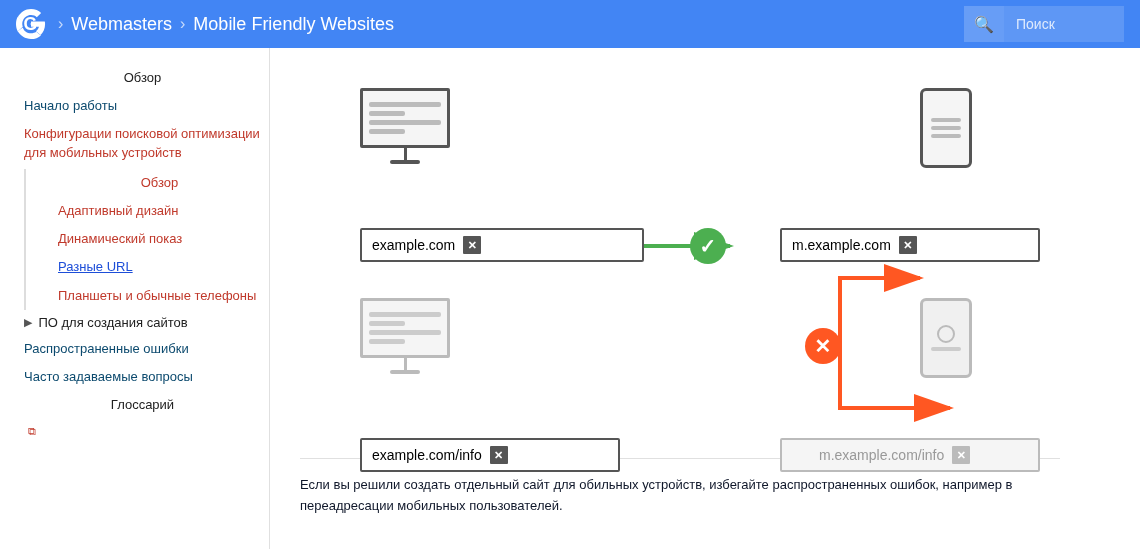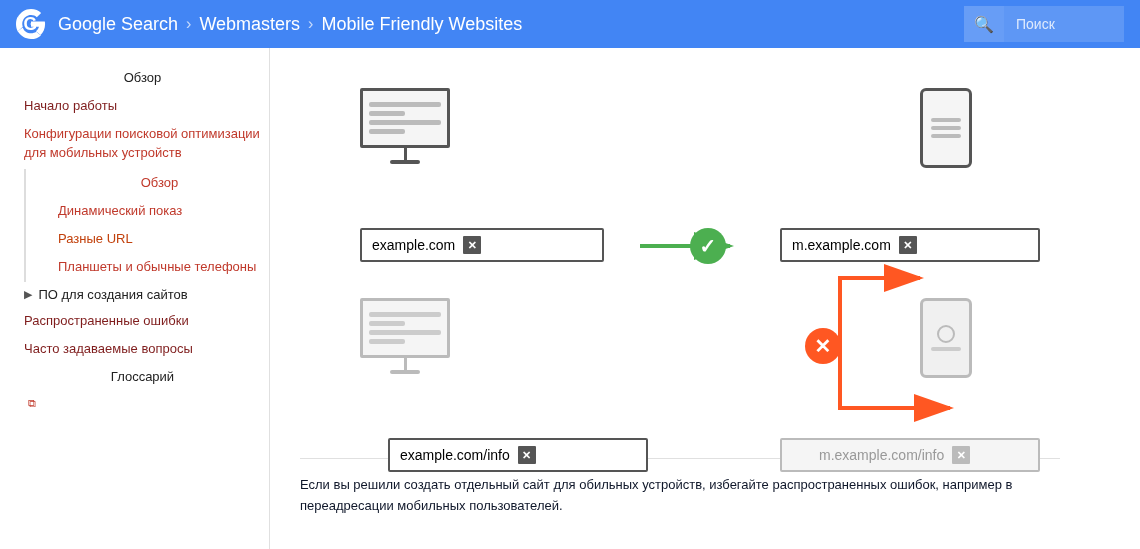--- a/index.html
+++ b/index.html
@@ -300,7 +300,6 @@
   </svg>
 
   <div class="header-breadcrumb">
-    <span>Google Search</span>
     <span class="sep">›</span>
     <span>Webmasters</span>
     <span class="sep">›</span>

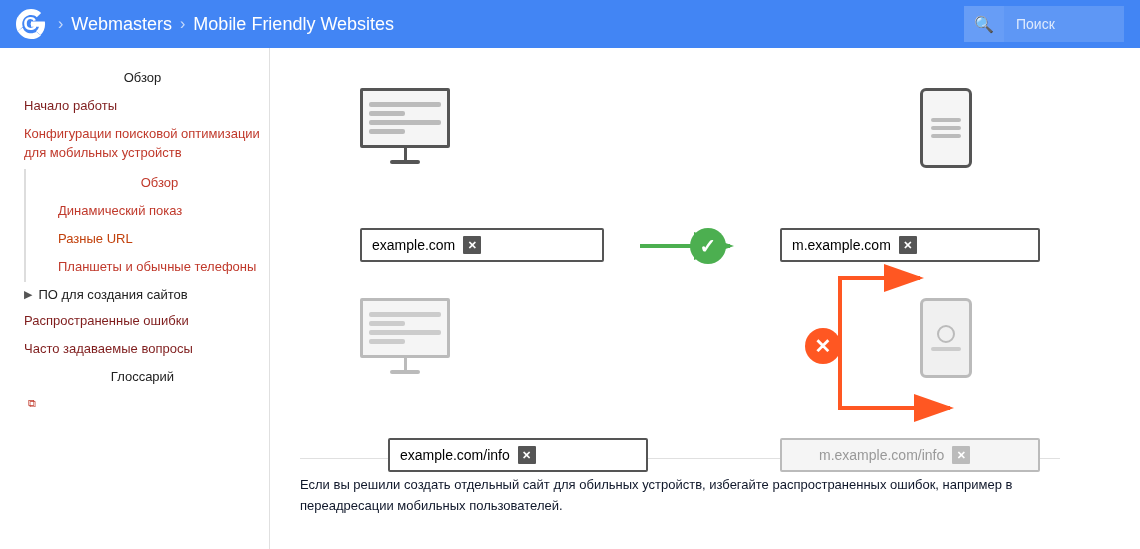--- a/index.html
+++ b/index.html
@@ -78,7 +78,7 @@
     .sidebar-item {
       padding: 5px 8px;
       cursor: pointer;
-      color: #7f1d1d;
+      color: #0c4a6e;
       font-size: 13px;
       line-height: 1.4;
     }

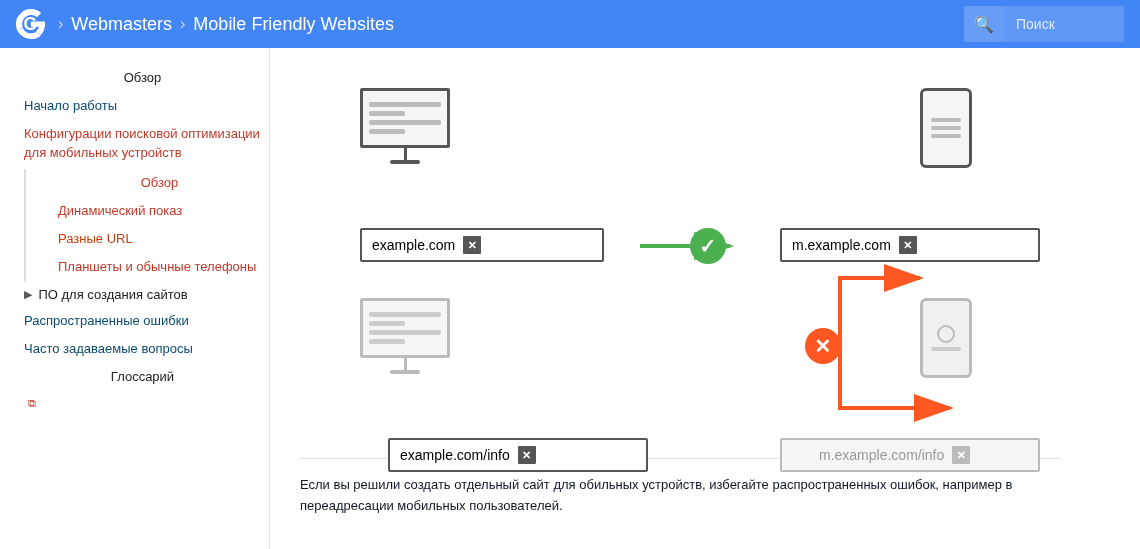--- a/index.html
+++ b/index.html
@@ -320,6 +320,7 @@
     <div class="sidebar-item" style="color:#c0392b">Конфигурации поисковой оптимизации для мобильных устройств</div>
     <div style="padding-left:8px; margin-top:2px; border-left: 2px solid #ddd; margin-left:8px;">
       <div class="sidebar-item indent black">Обзор</div>
+      <div class="sidebar-item indent">Адаптивный дизайн</div>
       <div class="sidebar-item indent">Динамический показ</div>
       <div class="sidebar-item indent active">Разные URL</div>
       <div class="sidebar-item indent">Планшеты и обычные телефоны</div>

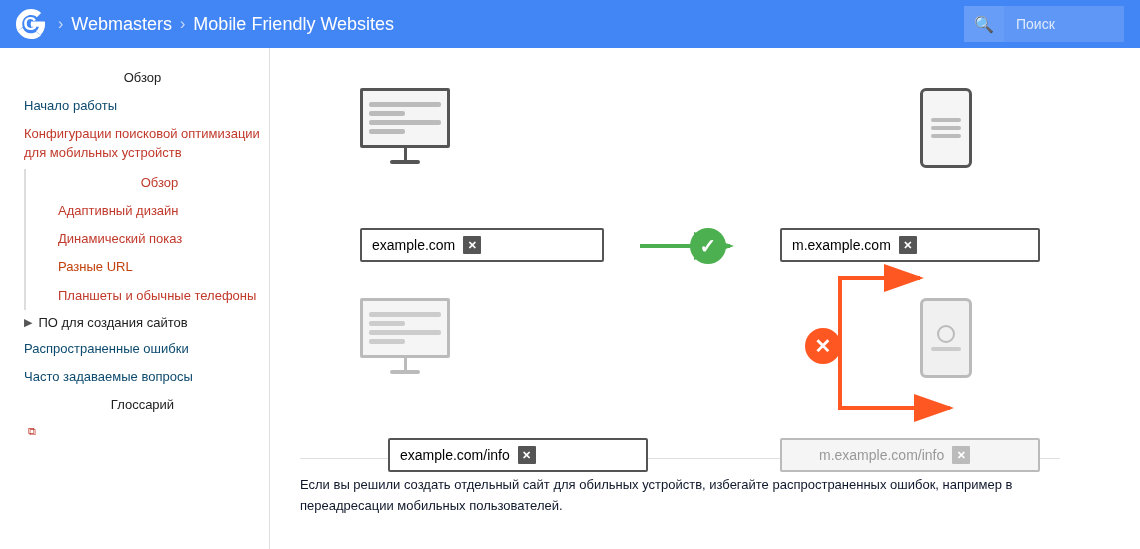--- a/index.html
+++ b/index.html
@@ -400,7 +400,7 @@
         </div>
       </div>
 
-      <div class="url-box" style="position:absolute; top:160px; left:60px; width:244px;">
+      <div class="url-box" style="position:absolute; top:160px; left:60px; width:284px;">
         <span>example.com</span>
         <div class="url-box-x">✕</div>
       </div>

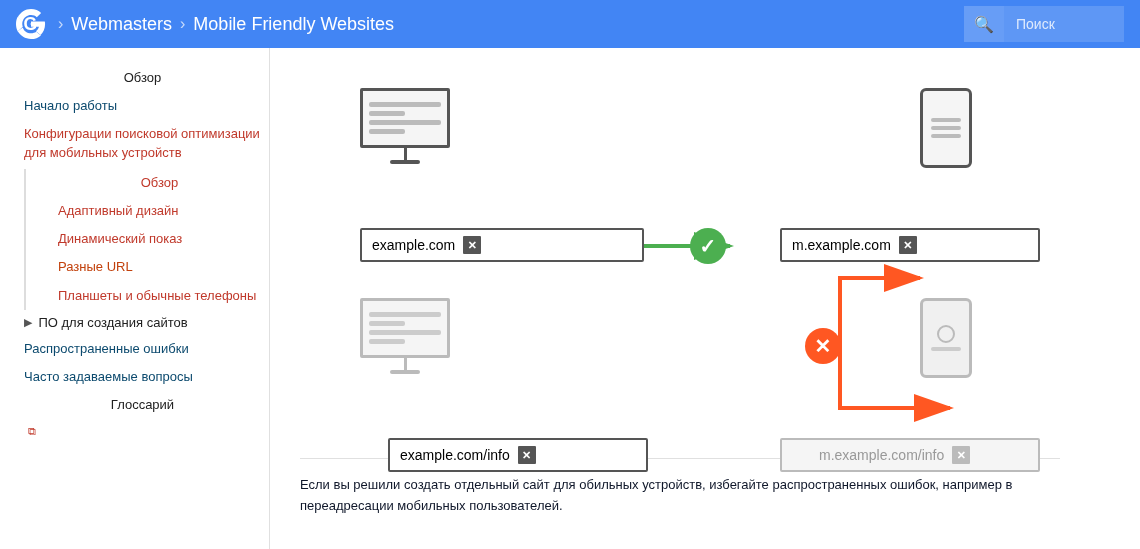--- a/index.html
+++ b/index.html
@@ -88,7 +88,7 @@
       padding-left: 24px;
       color: #c0392b;
     }
-    .sidebar-item.indent.active { color: #c2410c; }
+    .sidebar-item.indent.active { color: #1d4ed8; text-decoration: underline; }
     .sidebar-section {
       display: flex;
       align-items: flex-start;

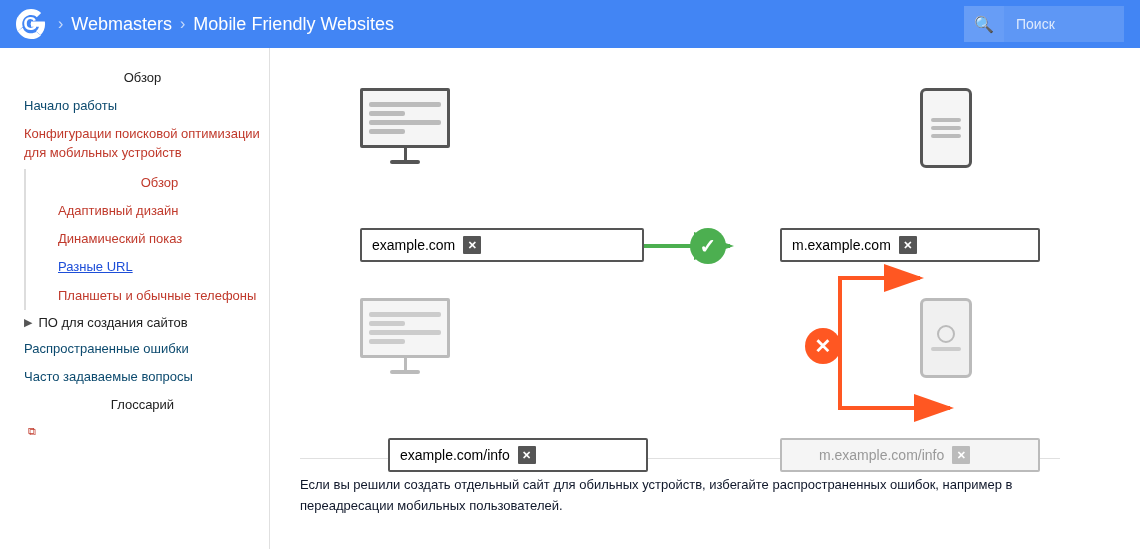--- a/index.html
+++ b/index.html
@@ -410,7 +410,7 @@
         <div class="url-box-x">✕</div>
       </div>
 
-      <div class="url-box" style="position:absolute; top:370px; left:60px; width:260px;margin-left:28px;">
+      <div class="url-box" style="position:absolute; top:370px; left:60px; width:260px;">
         <span>example.com/info</span>
         <div class="url-box-x">✕</div>
       </div>

